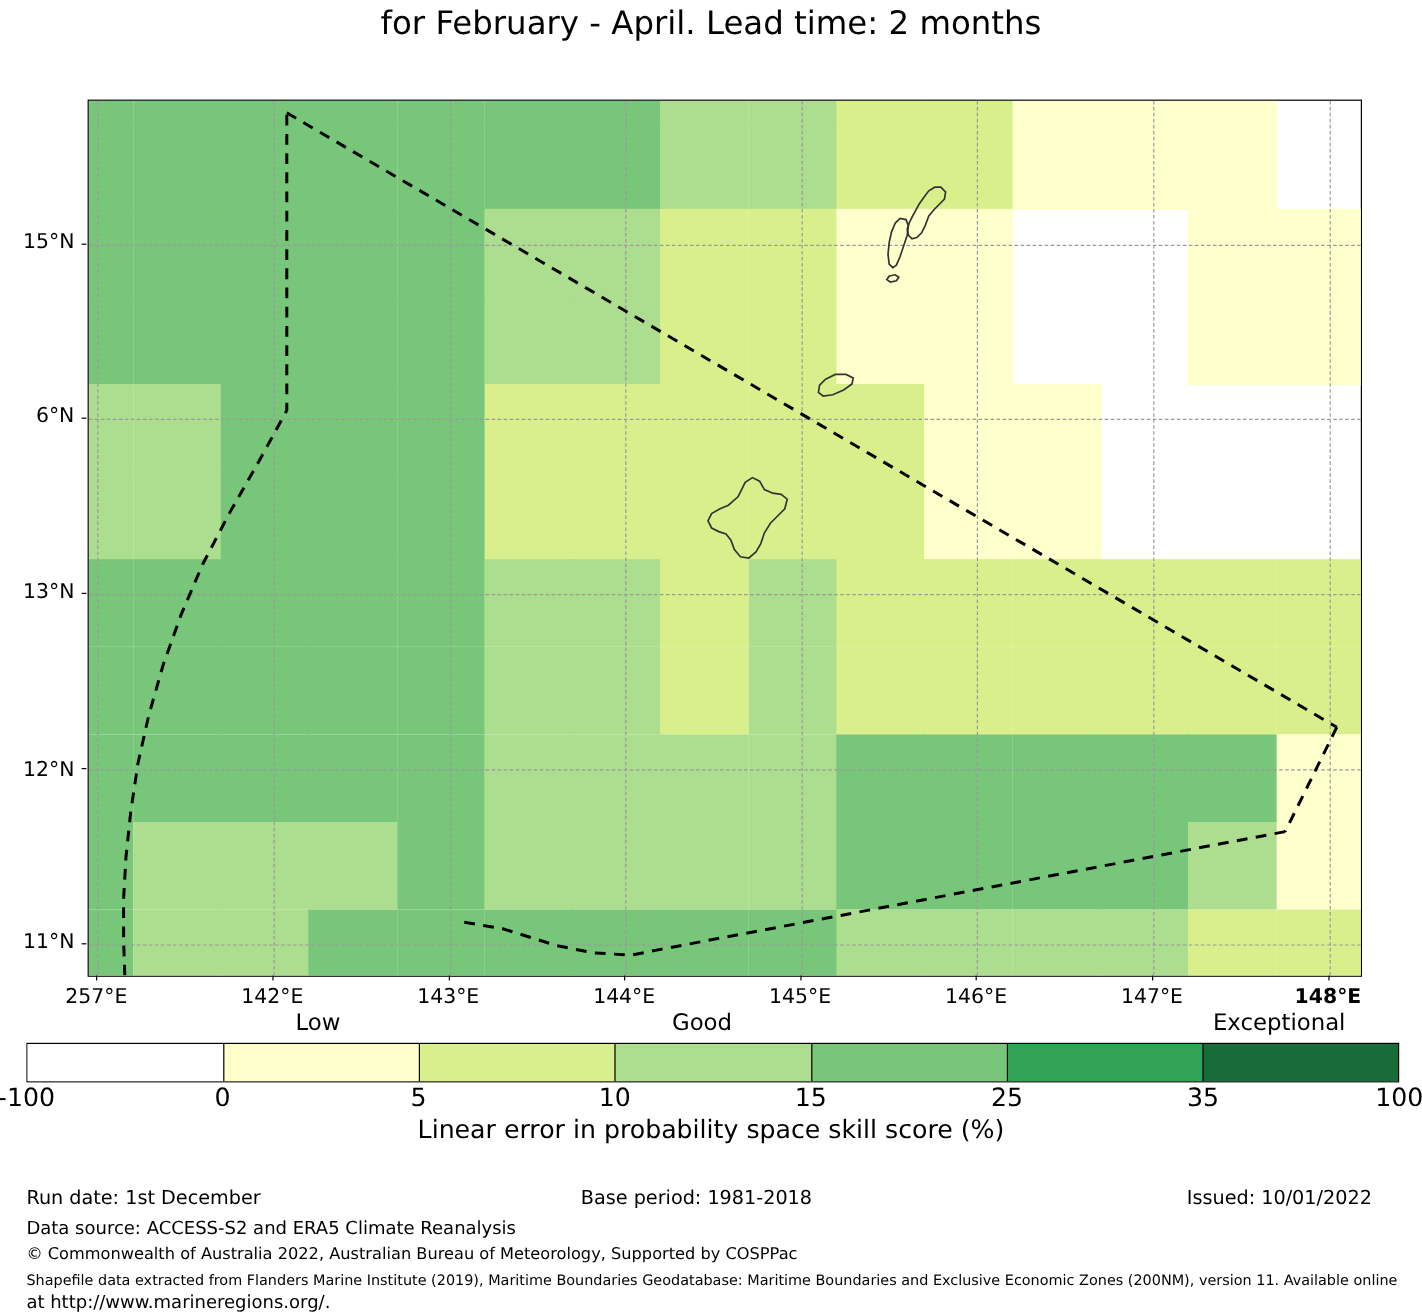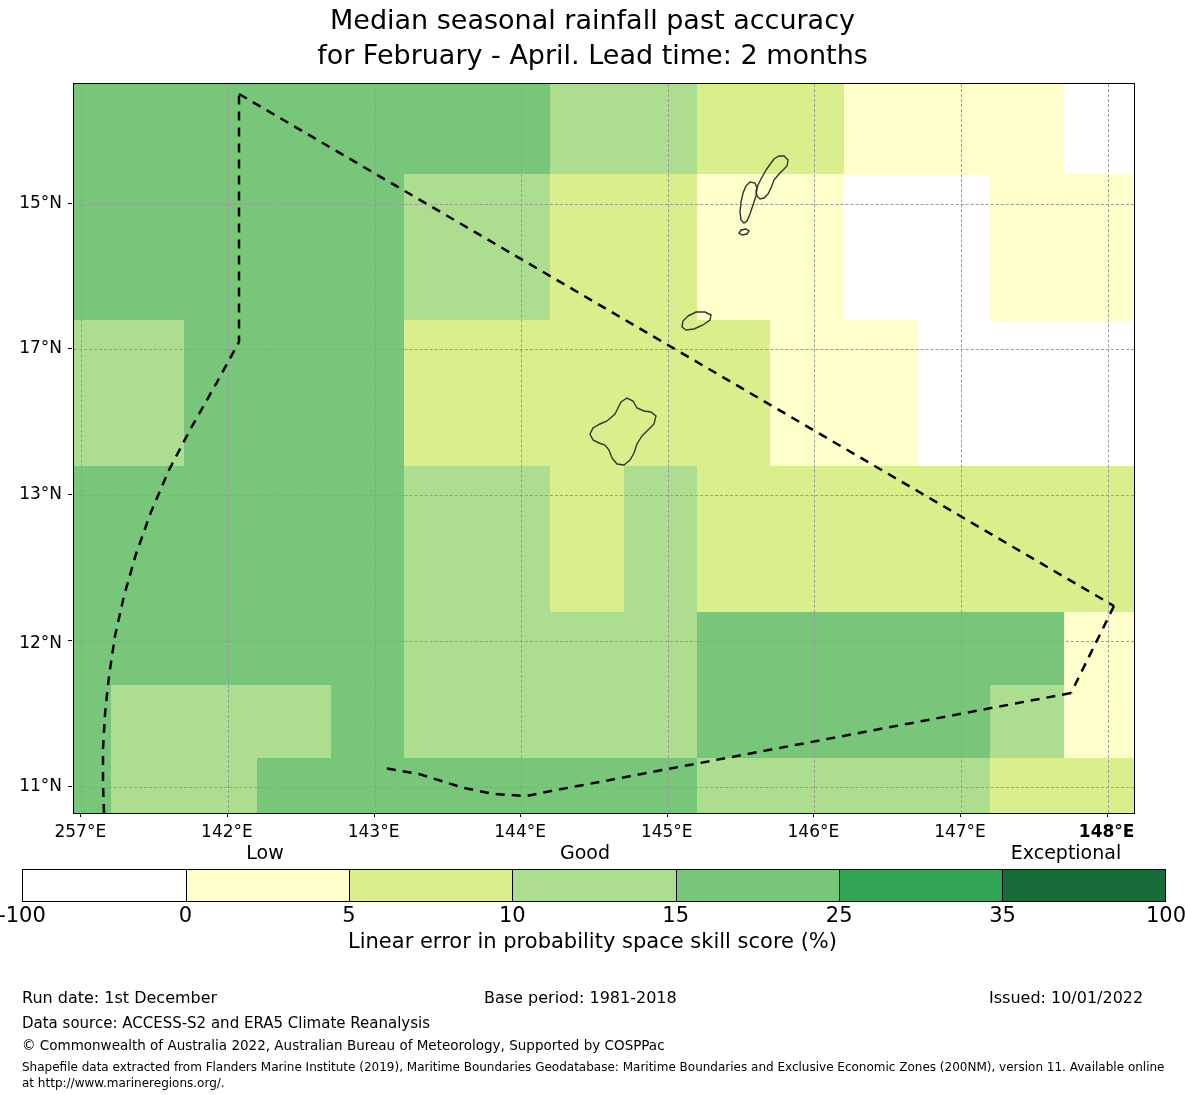--- a/index.html
+++ b/index.html
@@ -195,7 +195,6 @@
 <body>
 
 <div id="title">
-  <span class="line">Median seasonal rainfall past accuracy</span>
   <span class="line">for February - April. Lead time: 2 months</span>
 </div>
 

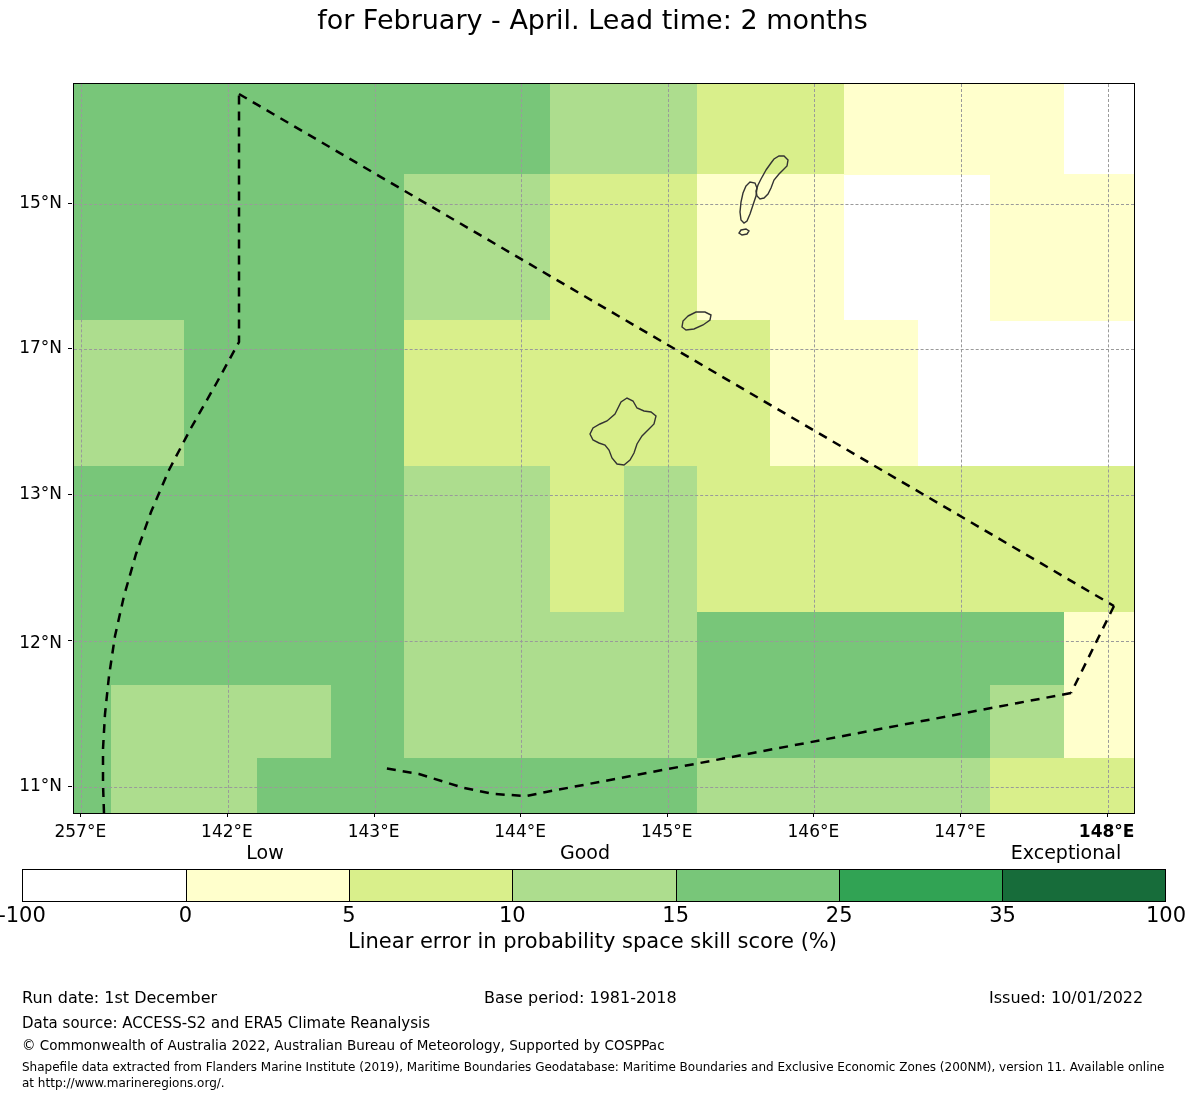--- a/index.html
+++ b/index.html
@@ -428,7 +428,7 @@
     <div class="tickmark-y" style="left: 68px; top: 639.956px;"></div>
     <div class="ytick" style="left: 0px; width: 62px; top: 483.156px; right: auto;">13°N</div>
     <div class="tickmark-y" style="left: 68px; top: 494.156px;"></div>
-    <div class="ytick" style="left: 0px; width: 62px; top: 337.356px; right: auto;">17°N</div>
+    <div class="ytick" style="left: 0px; width: 62px; top: 337.356px; right: auto;">6°N</div>
     <div class="tickmark-y" style="left: 68px; top: 348.356px;"></div>
     <div class="ytick" style="left: 0px; width: 62px; top: 191.556px; right: auto;">15°N</div>
     <div class="tickmark-y" style="left: 68px; top: 202.556px;"></div>

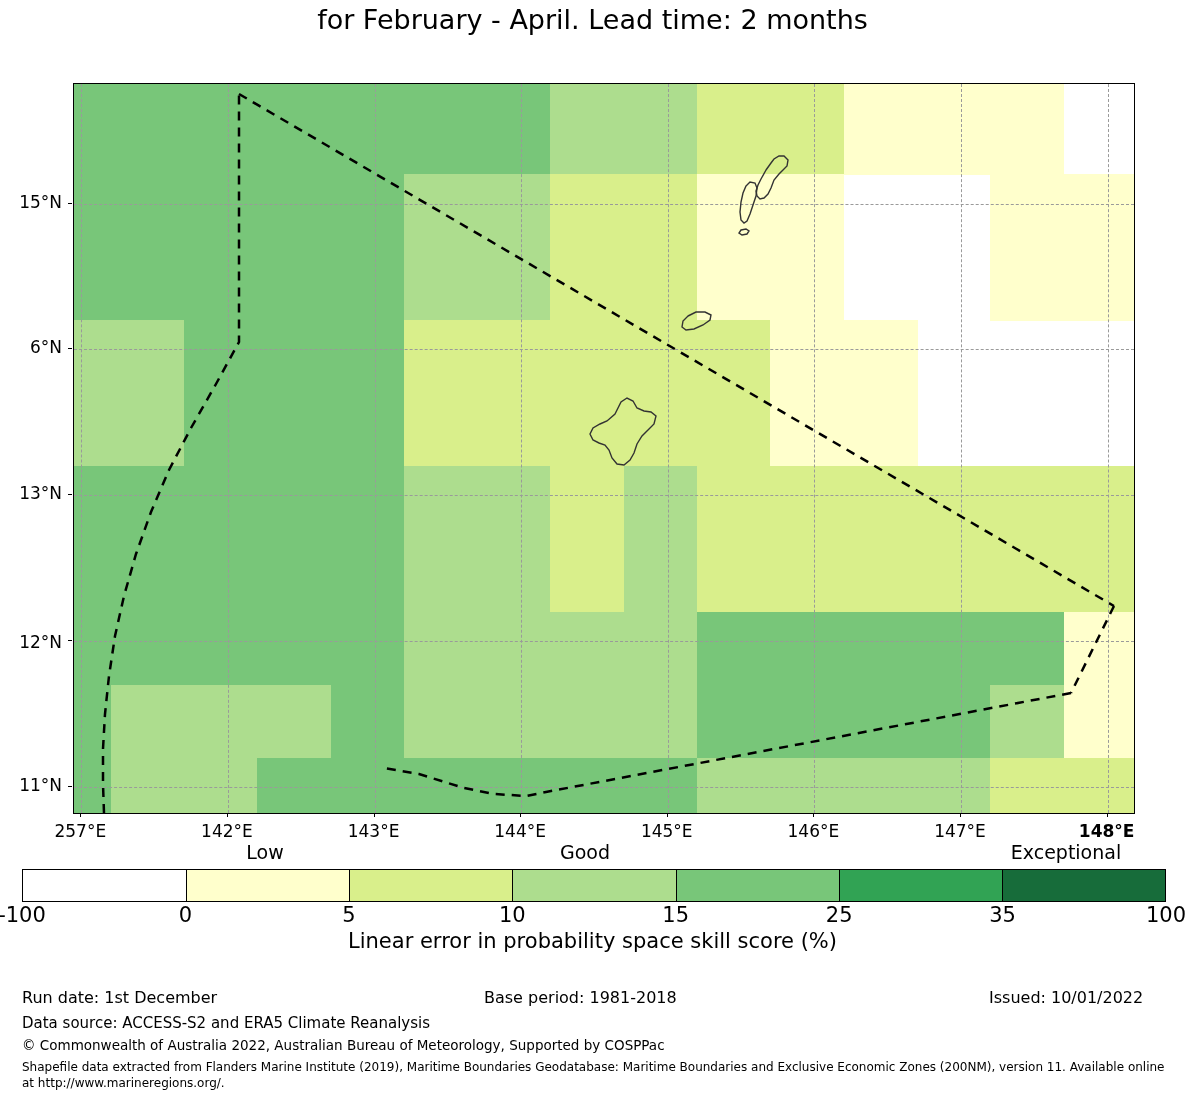--- a/index.html
+++ b/index.html
@@ -189,7 +189,7 @@
   #f-datasource { top: 1014px; font-size: 15px; }
   #f-copyright { top: 1037px; font-size: 13.5px; }
   #f-shape1 { top: 1060px; font-size: 12px; }
-  #f-shape2 { top: 1076px; font-size: 12px; }
+  #f-shape2 { top: 1076px; font-size: 15px; }
 </style>
 </head>
 <body>

